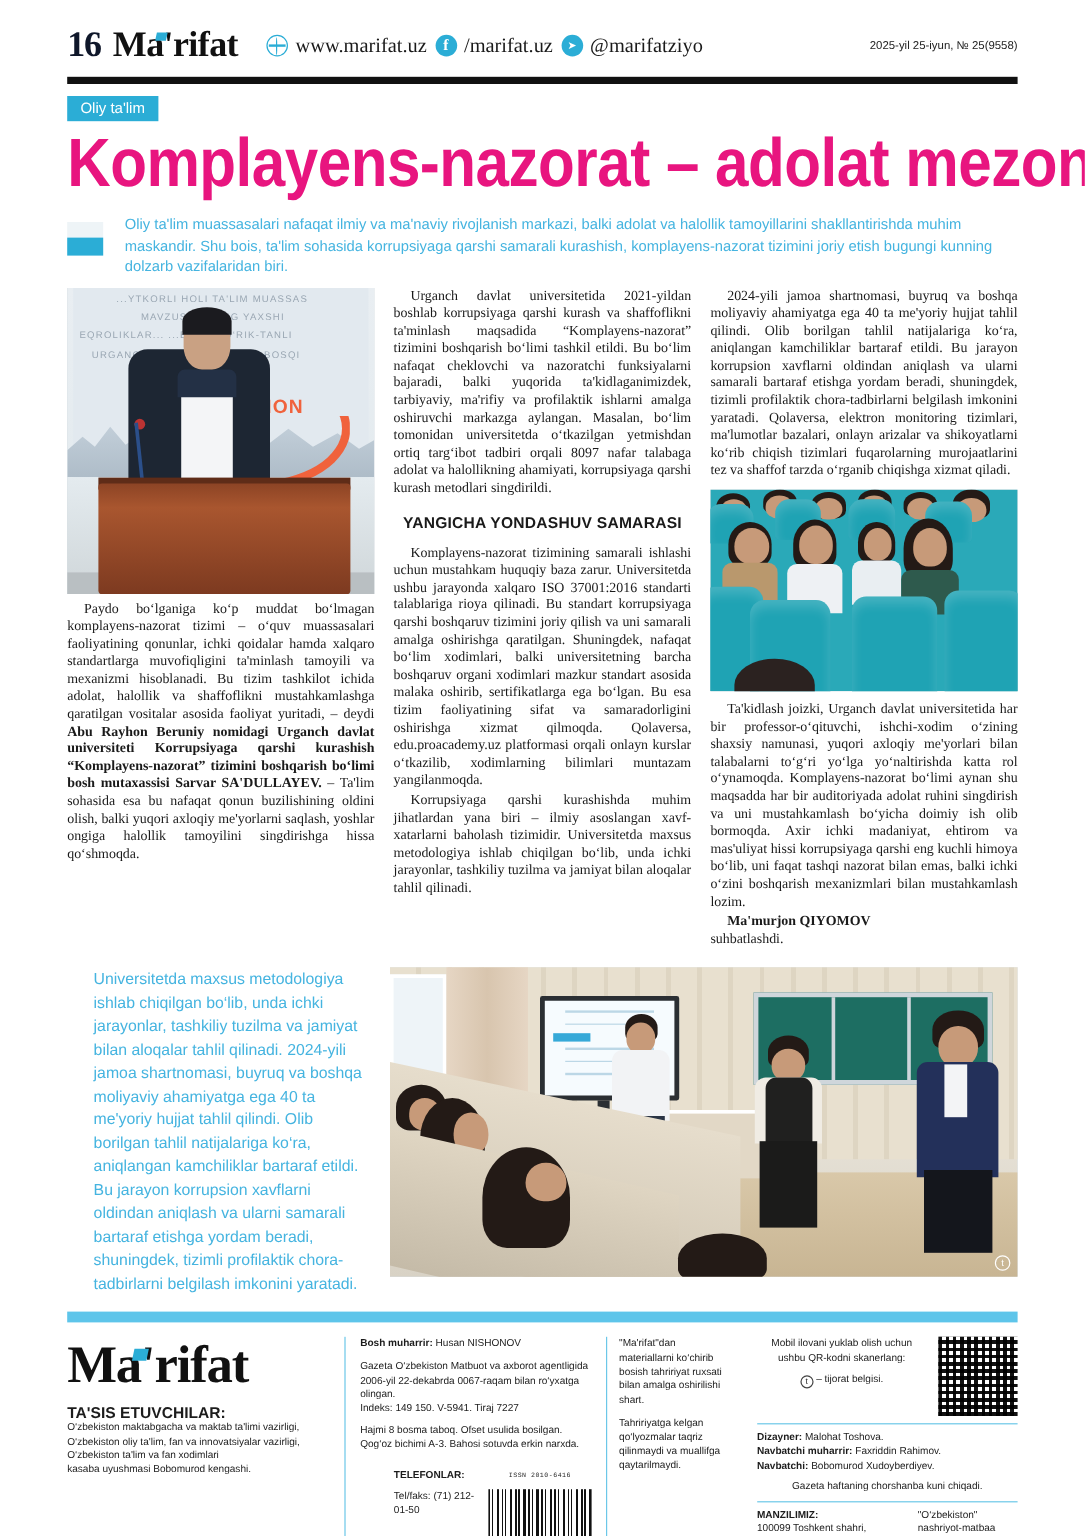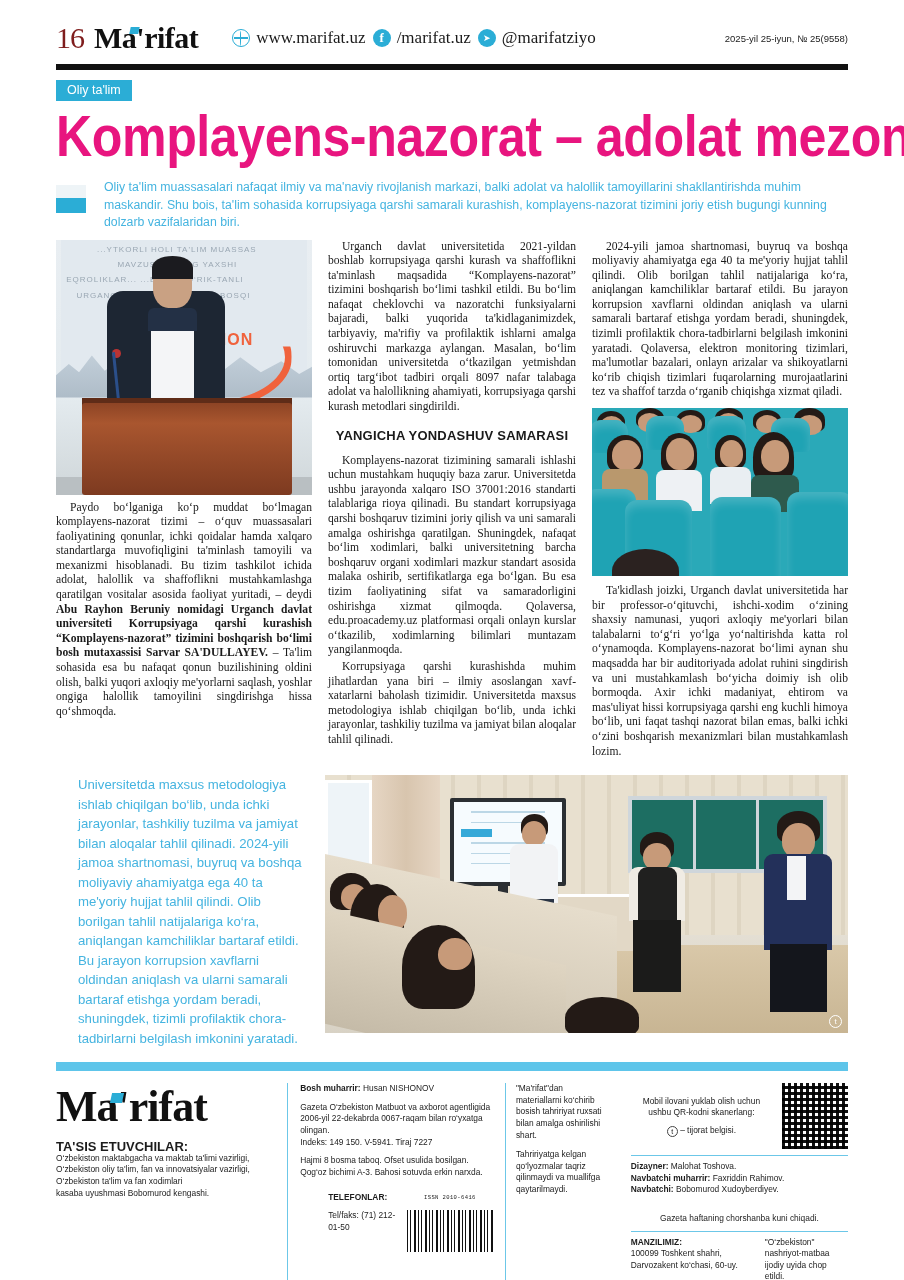--- a/index.html
+++ b/index.html
@@ -15,7 +15,7 @@
 
   
   .masthead { display:flex; align-items:center; height:58px; padding-top:18px; }
-  .page-num { font-family:"Liberation Serif", serif; font-weight:normal; font-size:30px; color:#7f1d1d; letter-spacing:-1px; }
+  .page-num { font-family:"Liberation Serif", serif; font-weight:bold; font-size:30px; color:#0f172a; letter-spacing:-1px; }
   .mh-logo { font-family:"Liberation Serif", serif; font-weight:bold; font-size:30px; color:#111; margin-left:10px; letter-spacing:-0.5px; position:relative; }
   .mh-logo .apos { position:absolute; width:9px; height:7px; background:#2badd6; top:6px; left:36px; transform: skewX(-12deg); }
   .mh-links { display:flex; align-items:flex-start; margin-left:34px; gap:7px; }

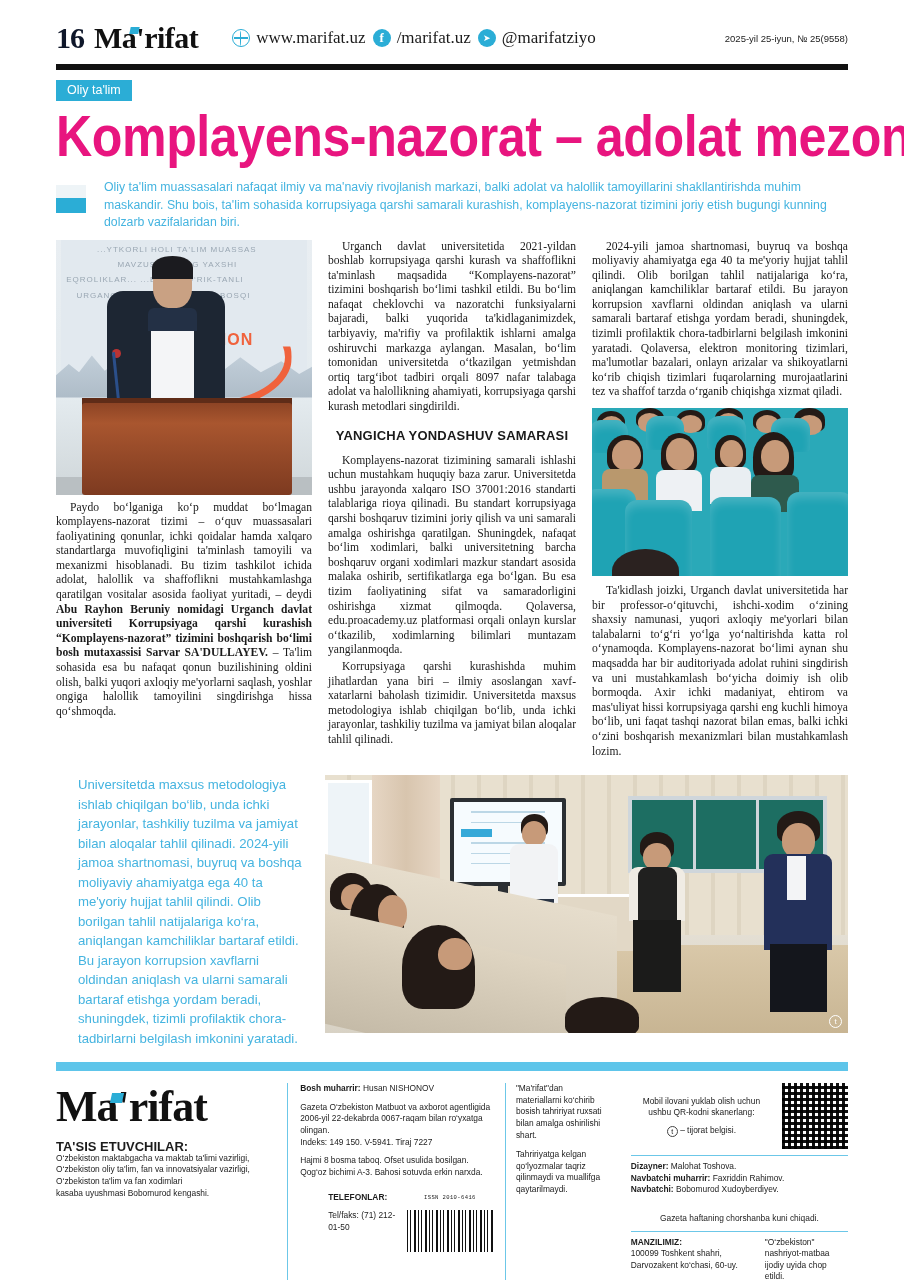--- a/index.html
+++ b/index.html
@@ -18,7 +18,7 @@
   .page-num { font-family:"Liberation Serif", serif; font-weight:bold; font-size:30px; color:#0f172a; letter-spacing:-1px; }
   .mh-logo { font-family:"Liberation Serif", serif; font-weight:bold; font-size:30px; color:#111; margin-left:10px; letter-spacing:-0.5px; position:relative; }
   .mh-logo .apos { position:absolute; width:9px; height:7px; background:#2badd6; top:6px; left:36px; transform: skewX(-12deg); }
-  .mh-links { display:flex; align-items:flex-start; margin-left:34px; gap:7px; }
+  .mh-links { display:flex; align-items:flex-start; margin-left:24px; gap:7px; }
   .mh-item { display:flex; align-items:center; gap:6px; }
   .mh-item .txt { font-family:"Liberation Serif", serif; font-size:17px; color:#1a1a1a; }
   .ic { width:18px; height:18px; border-radius:50%; display:inline-block; position:relative; flex:0 0 auto; }

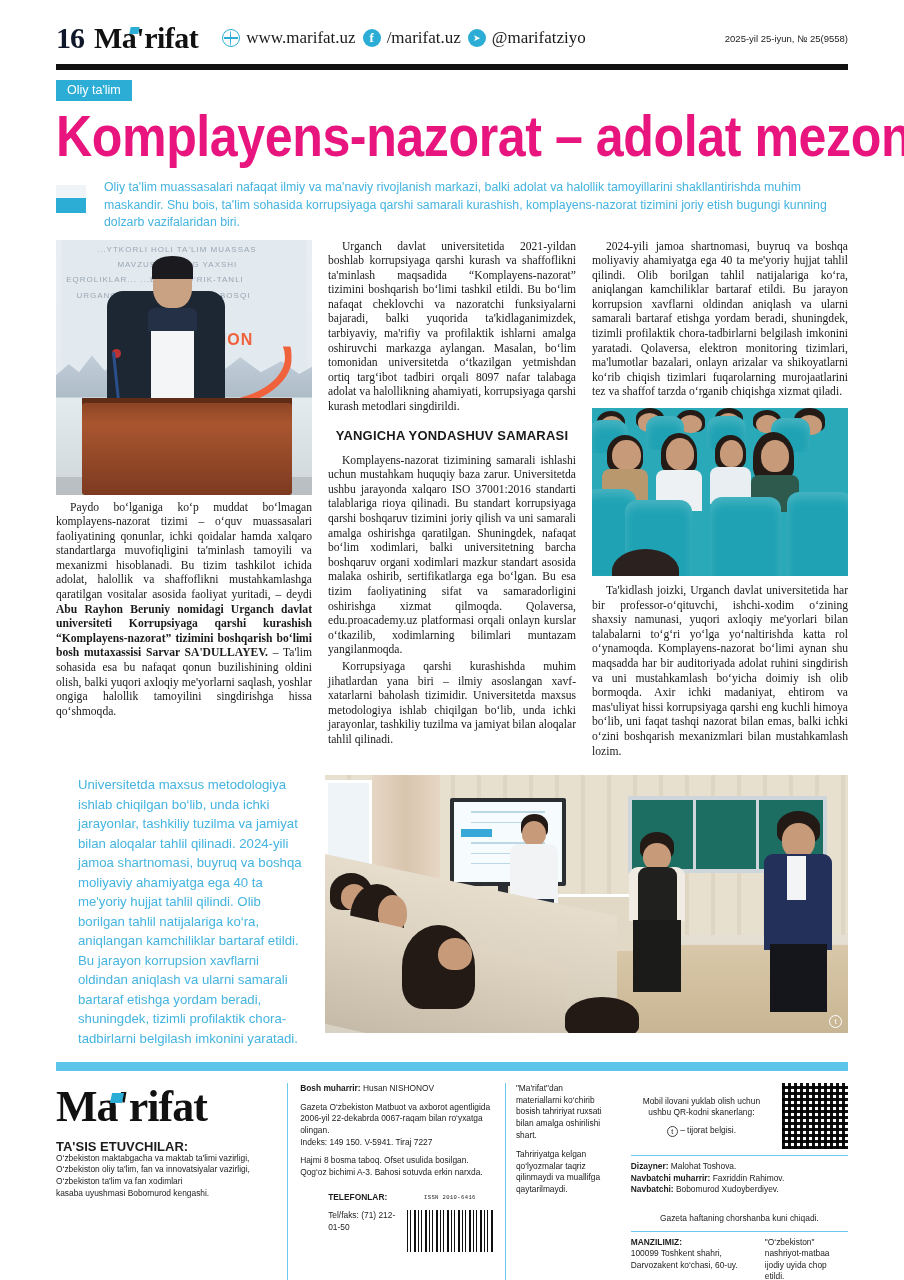--- a/index.html
+++ b/index.html
@@ -262,6 +262,10 @@
           </div>
         </div>
         <p>Ta'kidlash joizki, Urganch davlat universitetida har bir professor-o‘qituvchi, ishchi-xodim o‘zining shaxsiy namunasi, yuqori axloqiy me'yorlari bilan talabalarni to‘g‘ri yo‘lga yo‘naltirishda katta rol o‘ynamoqda. Komplayens-nazorat bo‘limi aynan shu maqsadda har bir auditoriyada adolat ruhini singdirish va uni mustahkamlash bo‘yicha doimiy ish olib bormoqda. Axir ichki madaniyat, ehtirom va mas'uliyat hissi korrupsiyaga qarshi eng kuchli himoya bo‘lib, uni faqat tashqi nazorat bilan emas, balki ichki o‘zini boshqarish mexanizmlari bilan mustahkamlash lozim.</p>
+        <p class="byline">
+          <span class="bold">Ma'murjon QIYOMOV</span><br>
+          <span>suhbatlashdi.</span>
+        </p>
       </div>
     </div>
 

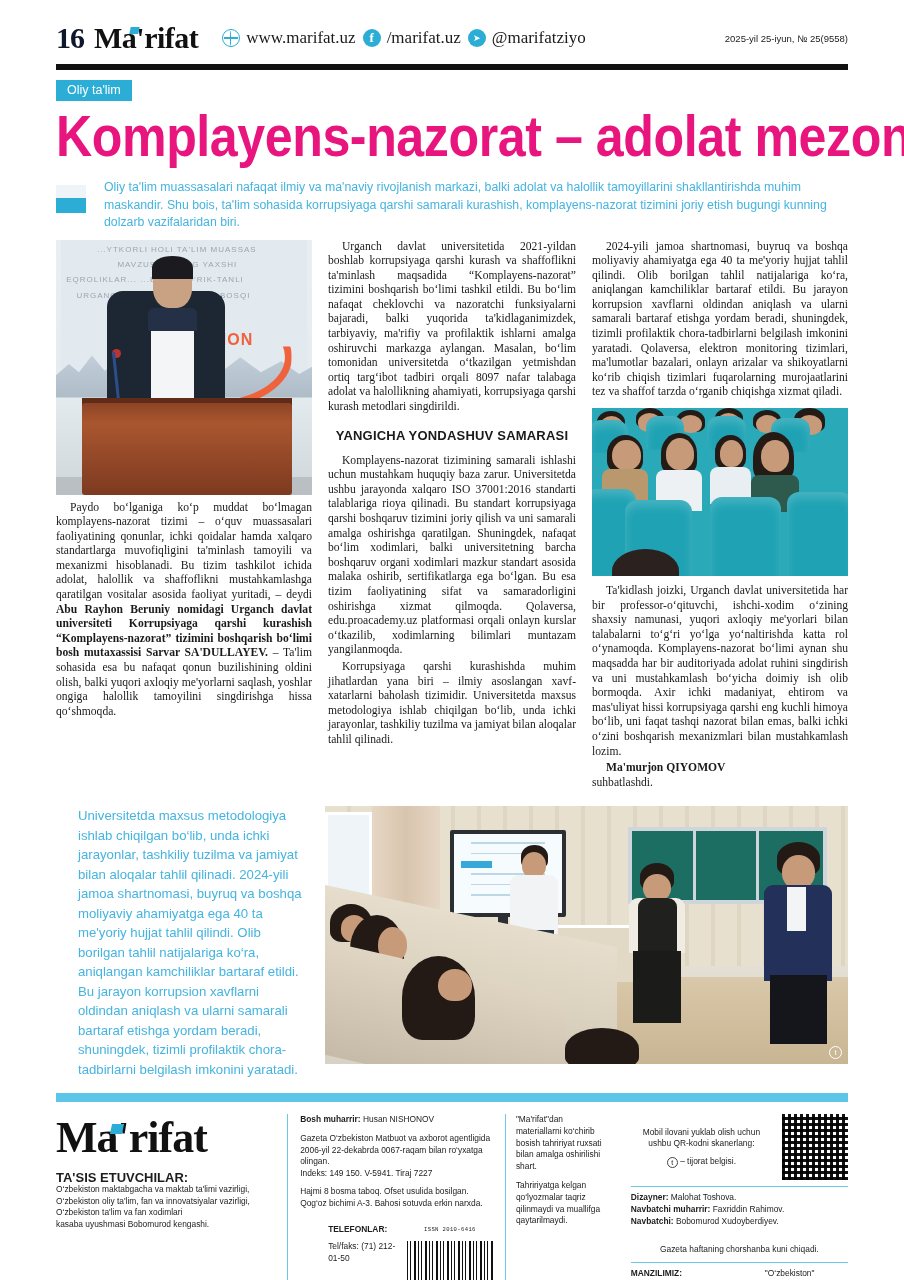--- a/index.html
+++ b/index.html
@@ -141,7 +141,7 @@
       repeating-linear-gradient(0deg,#111 0 3px,transparent 3px 6px);
       background-blend-mode: multiply; }
   .f-sep { height:1px; background:#6cc7e8; margin:6px 0 5px; }
-  .f4-top { display:flex; gap:10px; align-items:center; }
+  .f4-top { display:flex; gap:10px; align-items:flex-start; }
   .tj { display:inline-block; width:11px; height:11px; border:1px solid #444; border-radius:50%; font-size:7px; line-height:10px; text-align:center; vertical-align:-1px; }
 </style>
 </head>

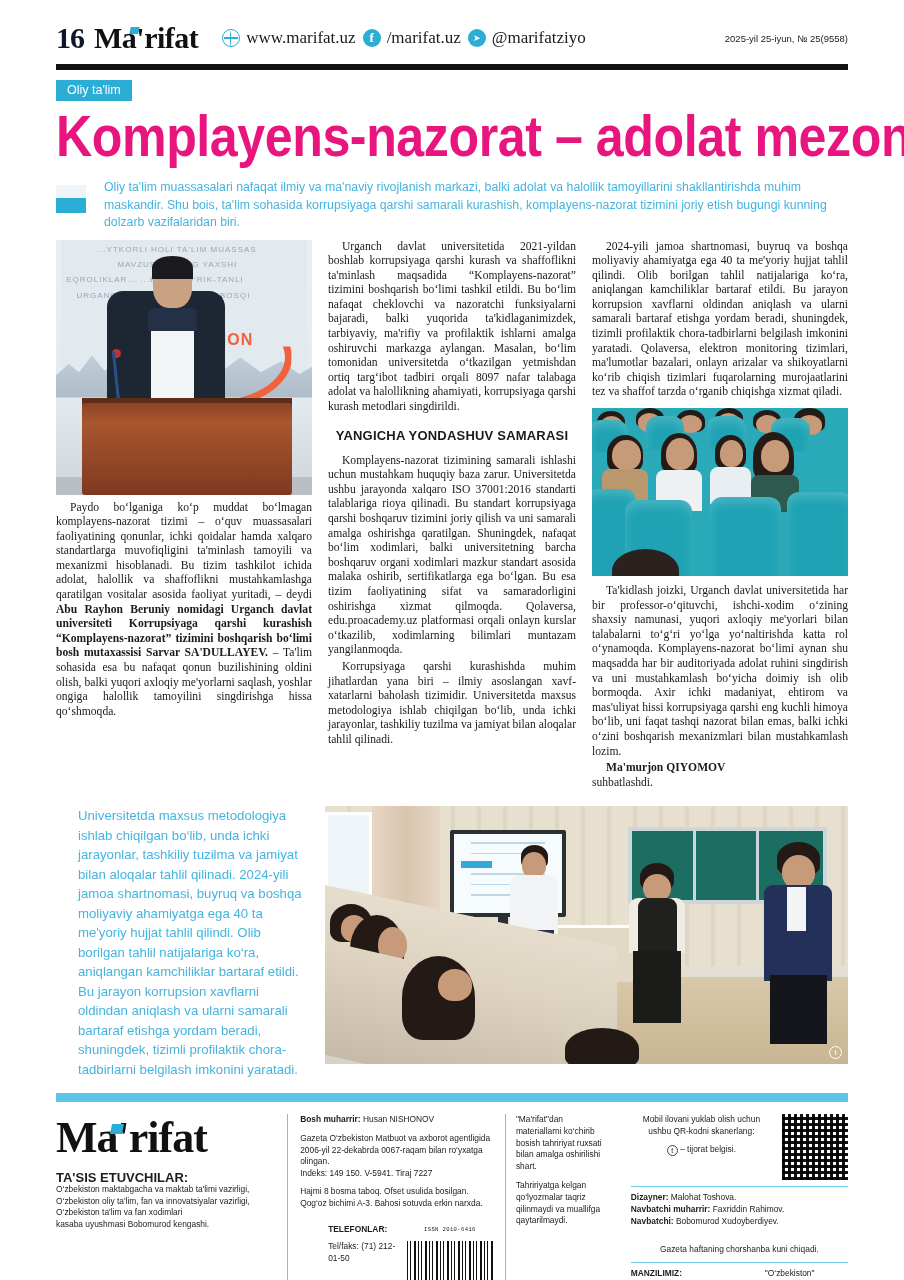--- a/index.html
+++ b/index.html
@@ -405,7 +405,7 @@
         <span class="bold">Navbatchi:</span>
         <span>Bobomurod Xudoyberdiyev.</span>
       </div>
-      <div class="center" style="margin-top:17px">Gazeta haftaning chorshanba kuni chiqadi.</div>
+      <div class="center" style="margin-top:6px">Gazeta haftaning chorshanba kuni chiqadi.</div>
       <div class="f-sep"></div>
       <div style="display:flex; gap:14px">
         <div style="width:120px">

